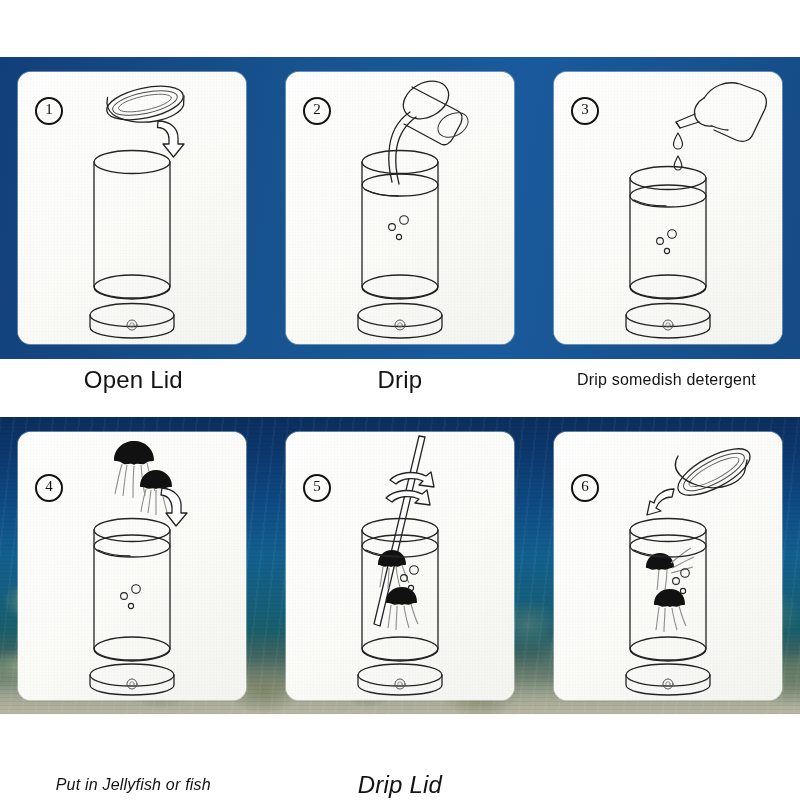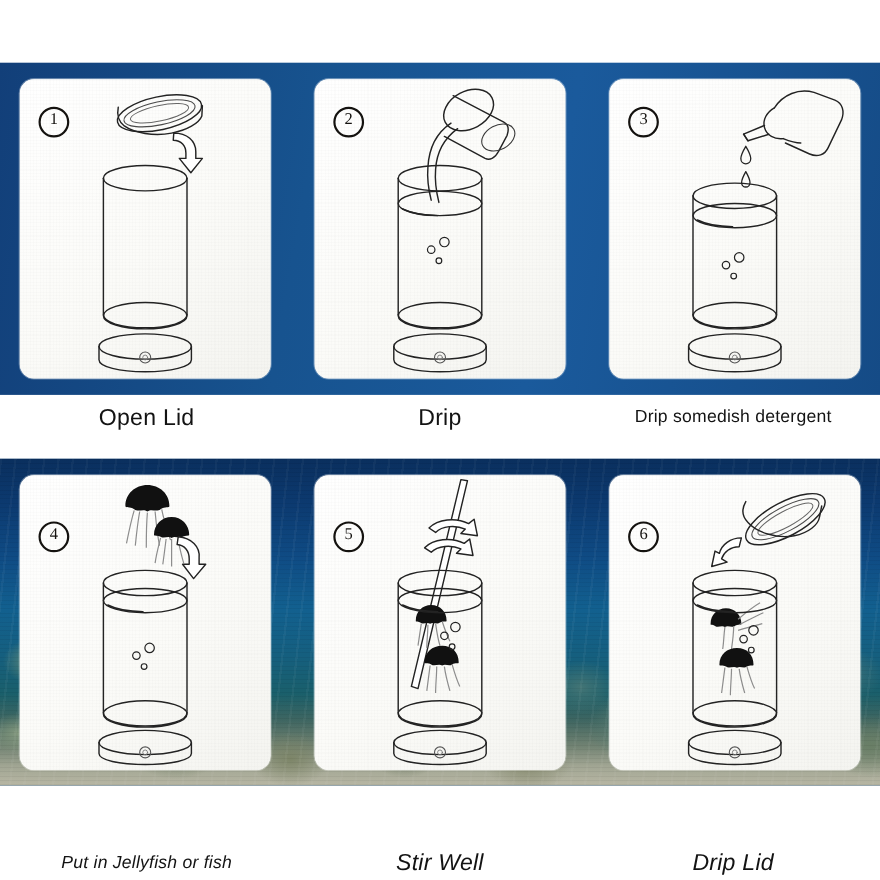--- a/index.html
+++ b/index.html
@@ -170,7 +170,7 @@
     flex: 0 0 266.6px;
     text-align: center;
     color: #131313;
-    font-size: 21px;
+    font-size: 24px;
     letter-spacing: 0.2px;
     white-space: nowrap;
     font-family: "Liberation Sans", sans-serif;

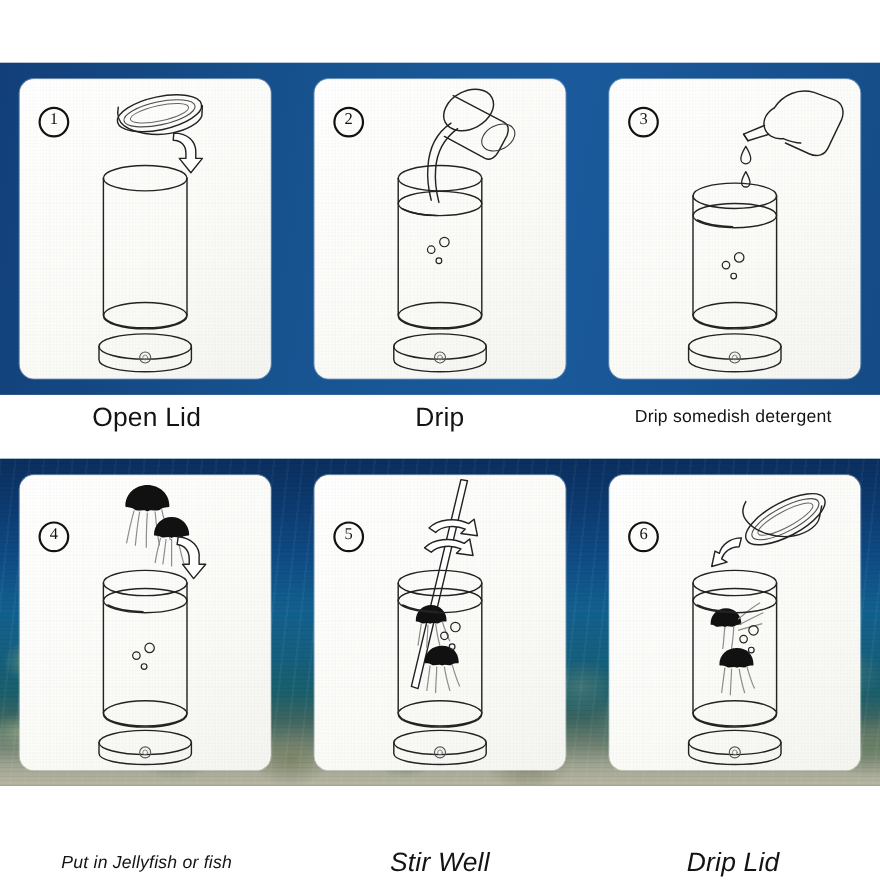--- a/index.html
+++ b/index.html
@@ -528,7 +528,6 @@
 
   <div class="caption-row" style="top:768px;height:34px;font-style:italic;">
     <div class="caption wide">Put in Jellyfish or fish</div>
-    <div class="caption">Stir Well</div>
     <div class="caption">Drip Lid</div>
   </div>
 

